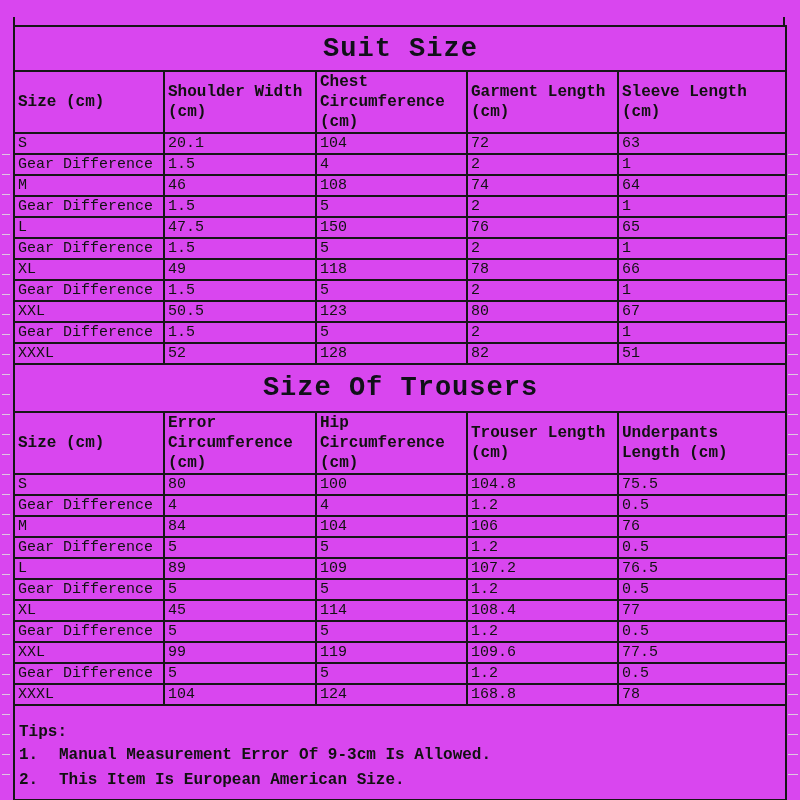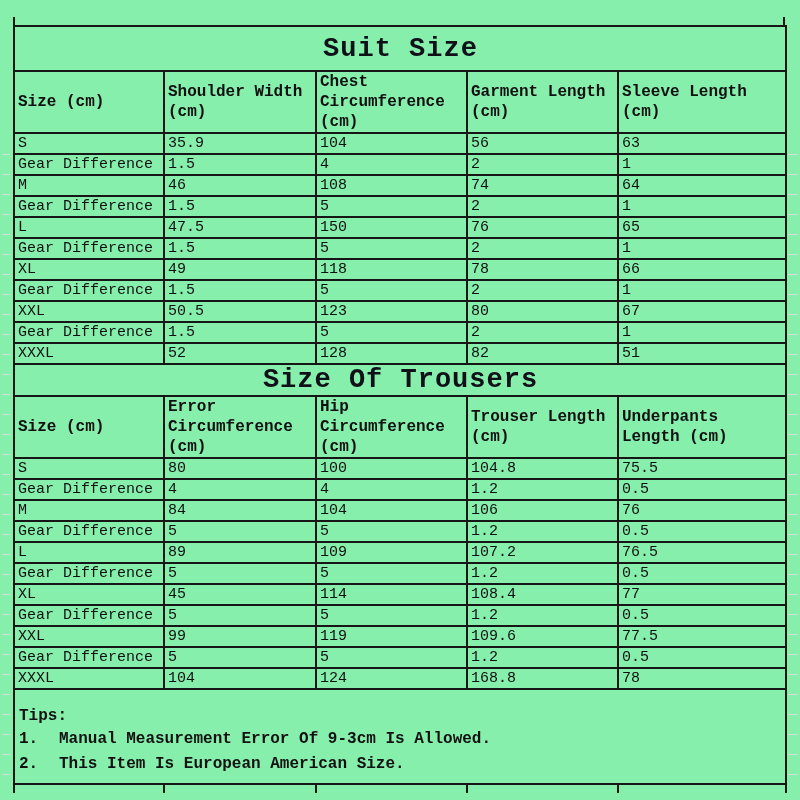--- a/index.html
+++ b/index.html
@@ -6,7 +6,7 @@
   .page{
     position:relative;
     width:800px;height:800px;
-    background:#86efac;
+    background:#d946ef;
     font-family:"Liberation Mono","DejaVu Sans Mono",monospace;
     color:#111111;
     overflow:hidden;

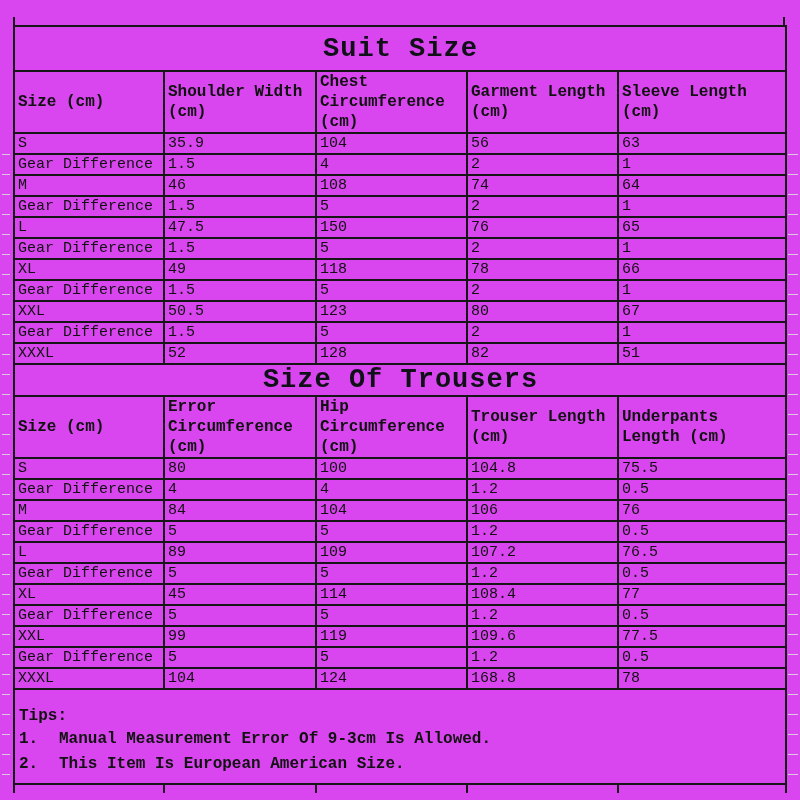--- a/index.html
+++ b/index.html
@@ -104,7 +104,7 @@
         </tr>
         <tr class="data-row">
           <td class="data-cell">S</td>
-          <td class="data-cell">35.9</td>
+          <td class="data-cell">20.1</td>
           <td class="data-cell">104</td>
           <td class="data-cell">56</td>
           <td class="data-cell">63</td>

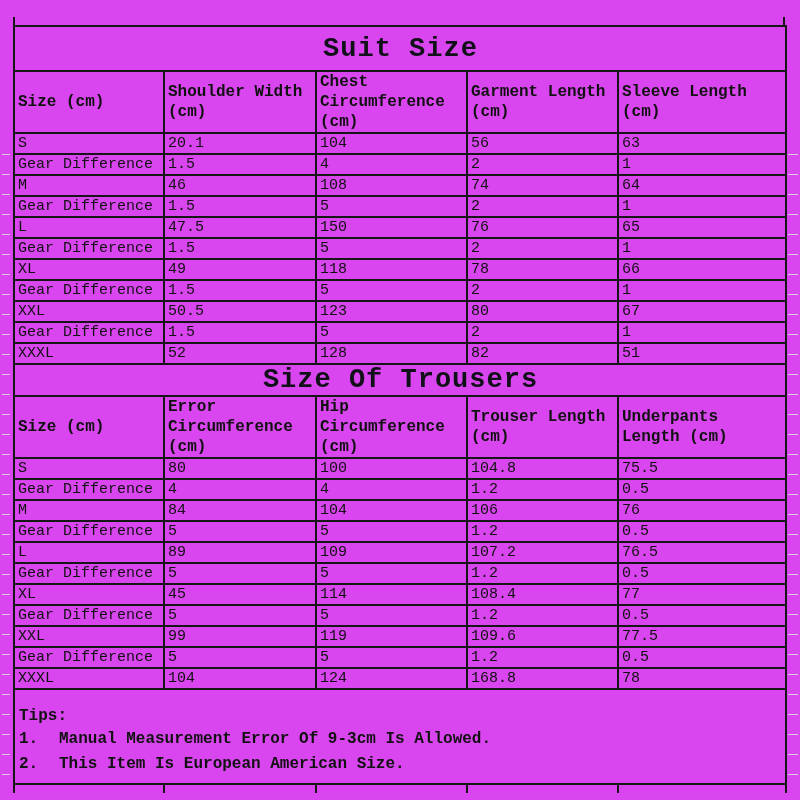--- a/index.html
+++ b/index.html
@@ -106,7 +106,7 @@
           <td class="data-cell">S</td>
           <td class="data-cell">20.1</td>
           <td class="data-cell">104</td>
-          <td class="data-cell">56</td>
+          <td class="data-cell">72</td>
           <td class="data-cell">63</td>
         </tr>
         <tr class="data-row">

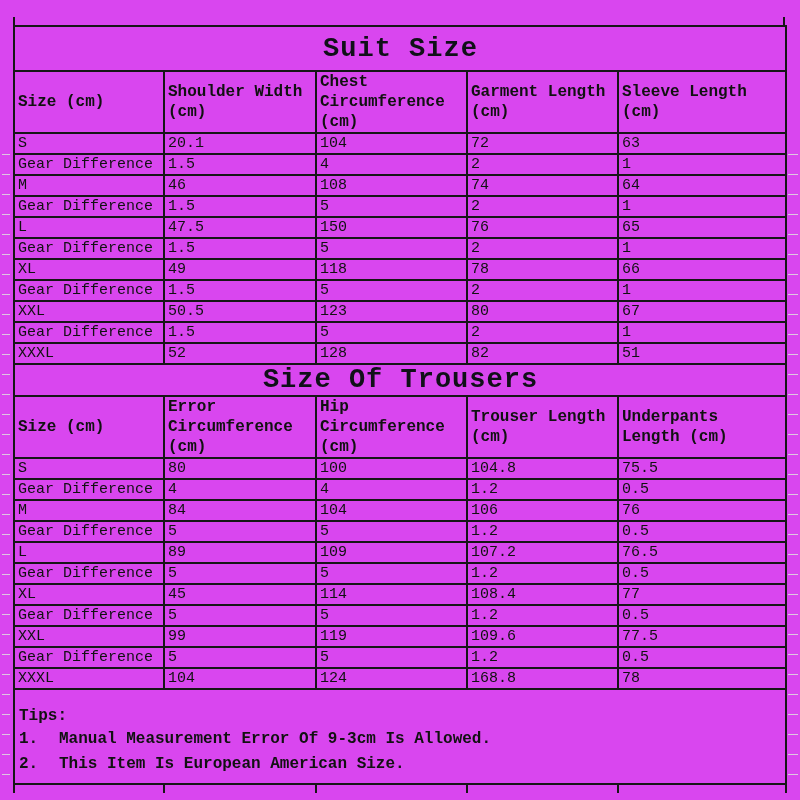--- a/index.html
+++ b/index.html
@@ -46,7 +46,7 @@
     color:#101018;
   }
   tr.title-row-1{height:45px;}
-  tr.title-row-2{height:32px;}
+  tr.title-row-2{height:48px;}
   th{
     font-weight:bold;
     font-size:16px;

